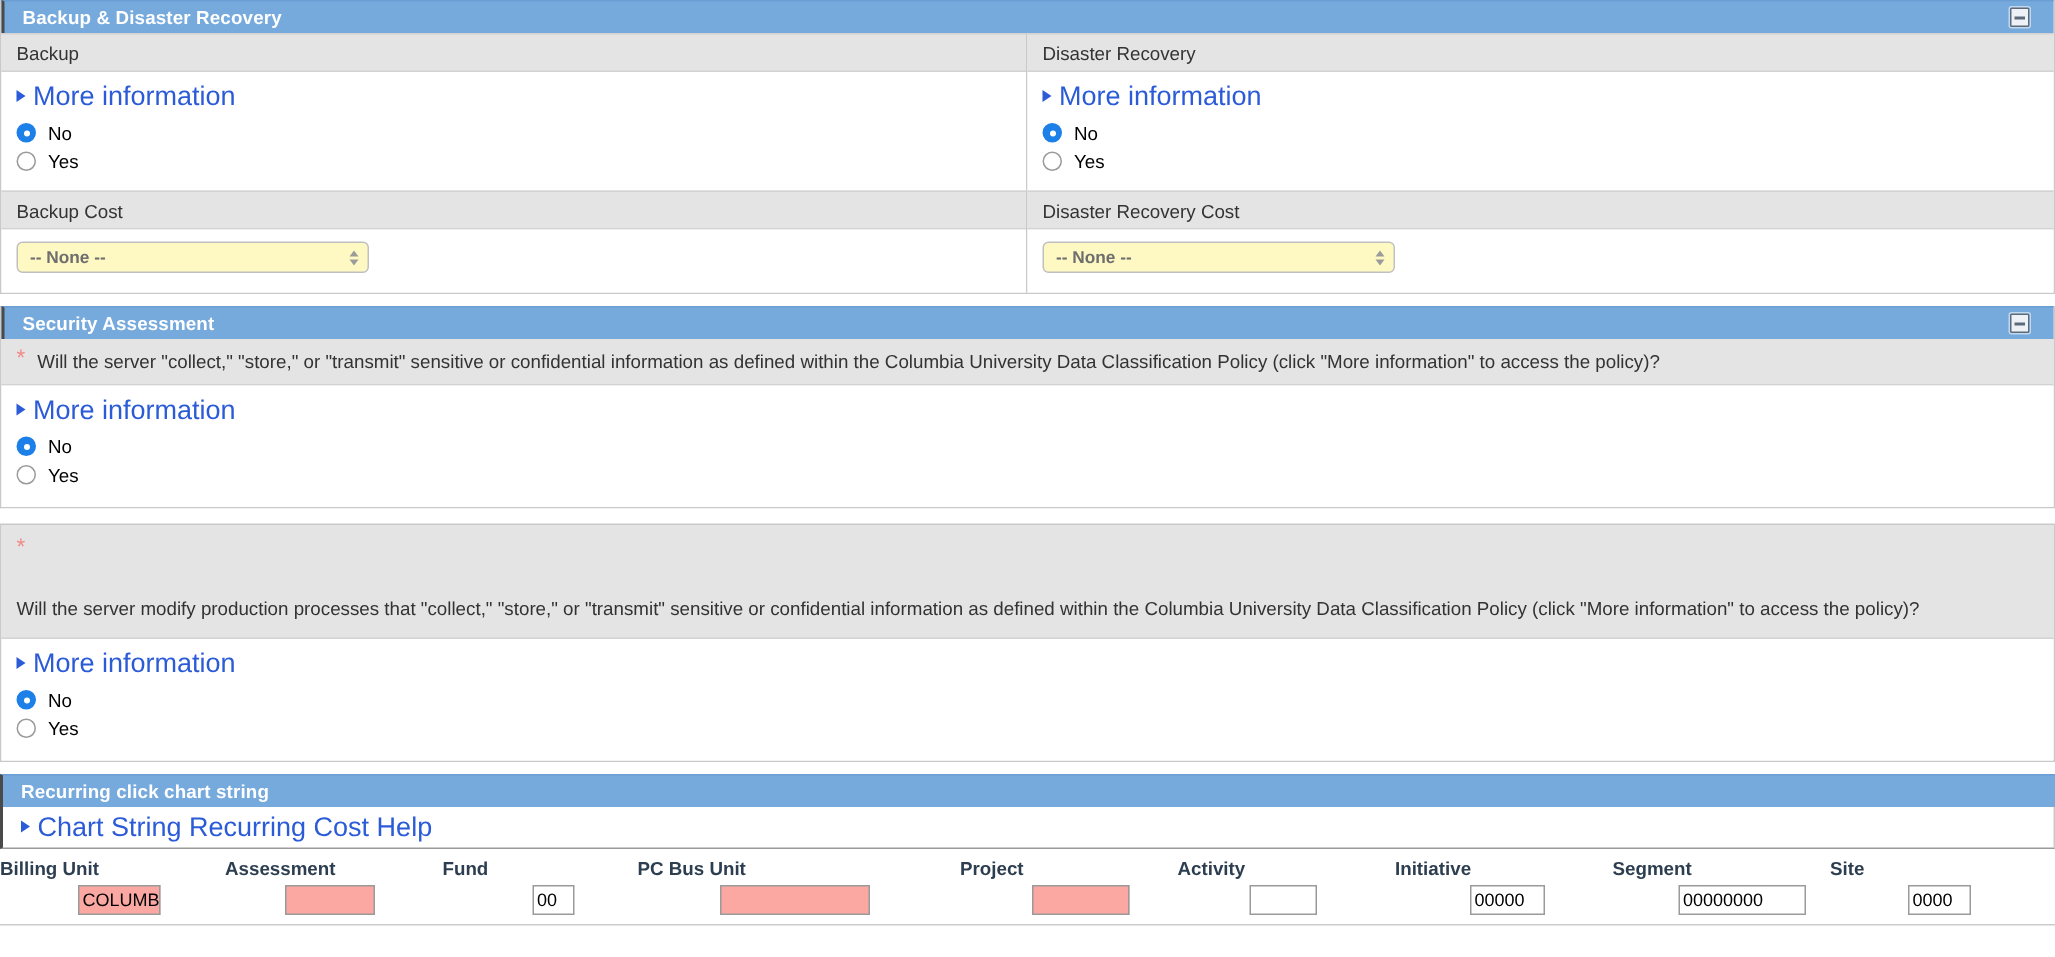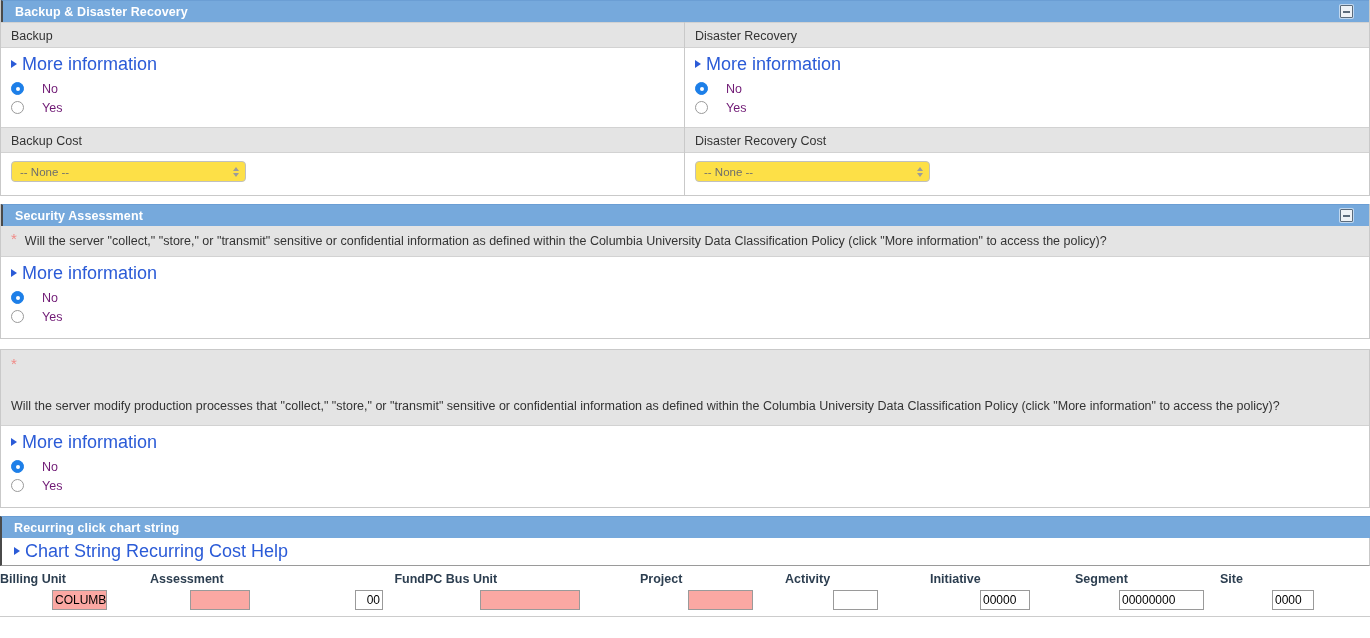--- a/index.html
+++ b/index.html
@@ -121,10 +121,10 @@
   .radio-row {
     display: flex;
     align-items: center;
-    gap: 18px;
+    gap: 8px;
     height: 19px;
     font-size: 12.5px;
-    color: #701a75;
+    color: #000000;
   }
   .radio {
     width: 13px; height: 13px;

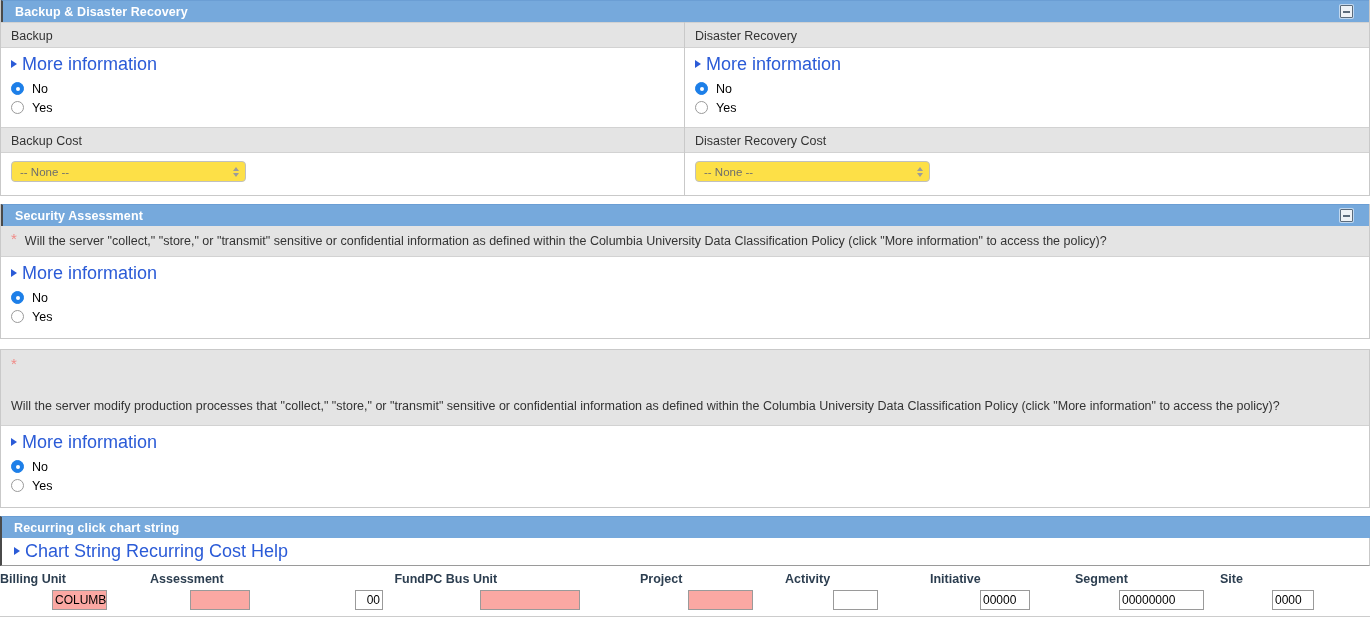--- a/index.html
+++ b/index.html
@@ -157,7 +157,7 @@
     height: 21px;
     border: 1px solid #c0c0c0;
     border-radius: 4px;
-    background: #fde047;
+    background: #fef9c3;
     display: flex;
     align-items: center;
     justify-content: space-between;
@@ -166,6 +166,7 @@
     font-size: 11.5px;
     color: #6e6e6e;
     cursor: pointer;
+    font-weight: bold;
   }
   .stepper {
     display: flex;

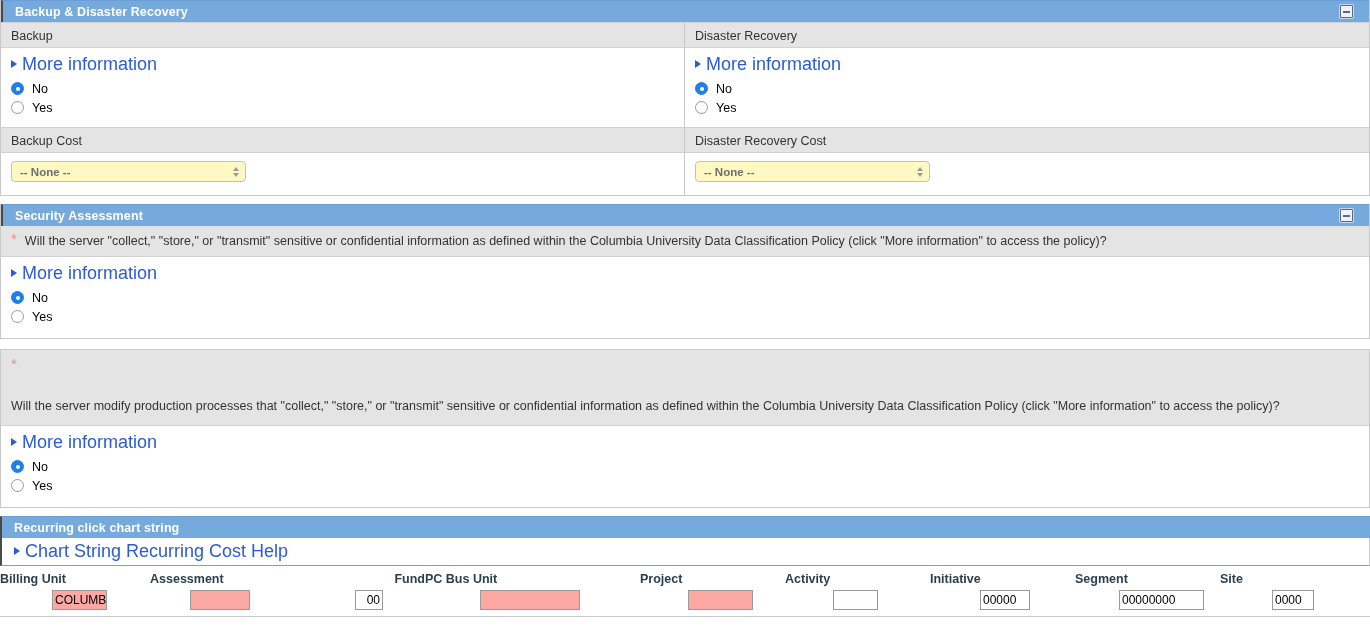--- a/index.html
+++ b/index.html
@@ -413,7 +413,7 @@
           <div class="cs-head">Assessment</div>
           <div class="cs-input req" style="width: 60px; margin-left: 40px;"></div>
         </div>
-        <div class="cs-cell" style="width: 130px; text-align: right;">
+        <div class="cs-cell" style="width: 130px;">
           <div class="cs-head">Fund</div>
           <div class="cs-input" style="width: 28px; margin-left: 60px;">00</div>
         </div>

